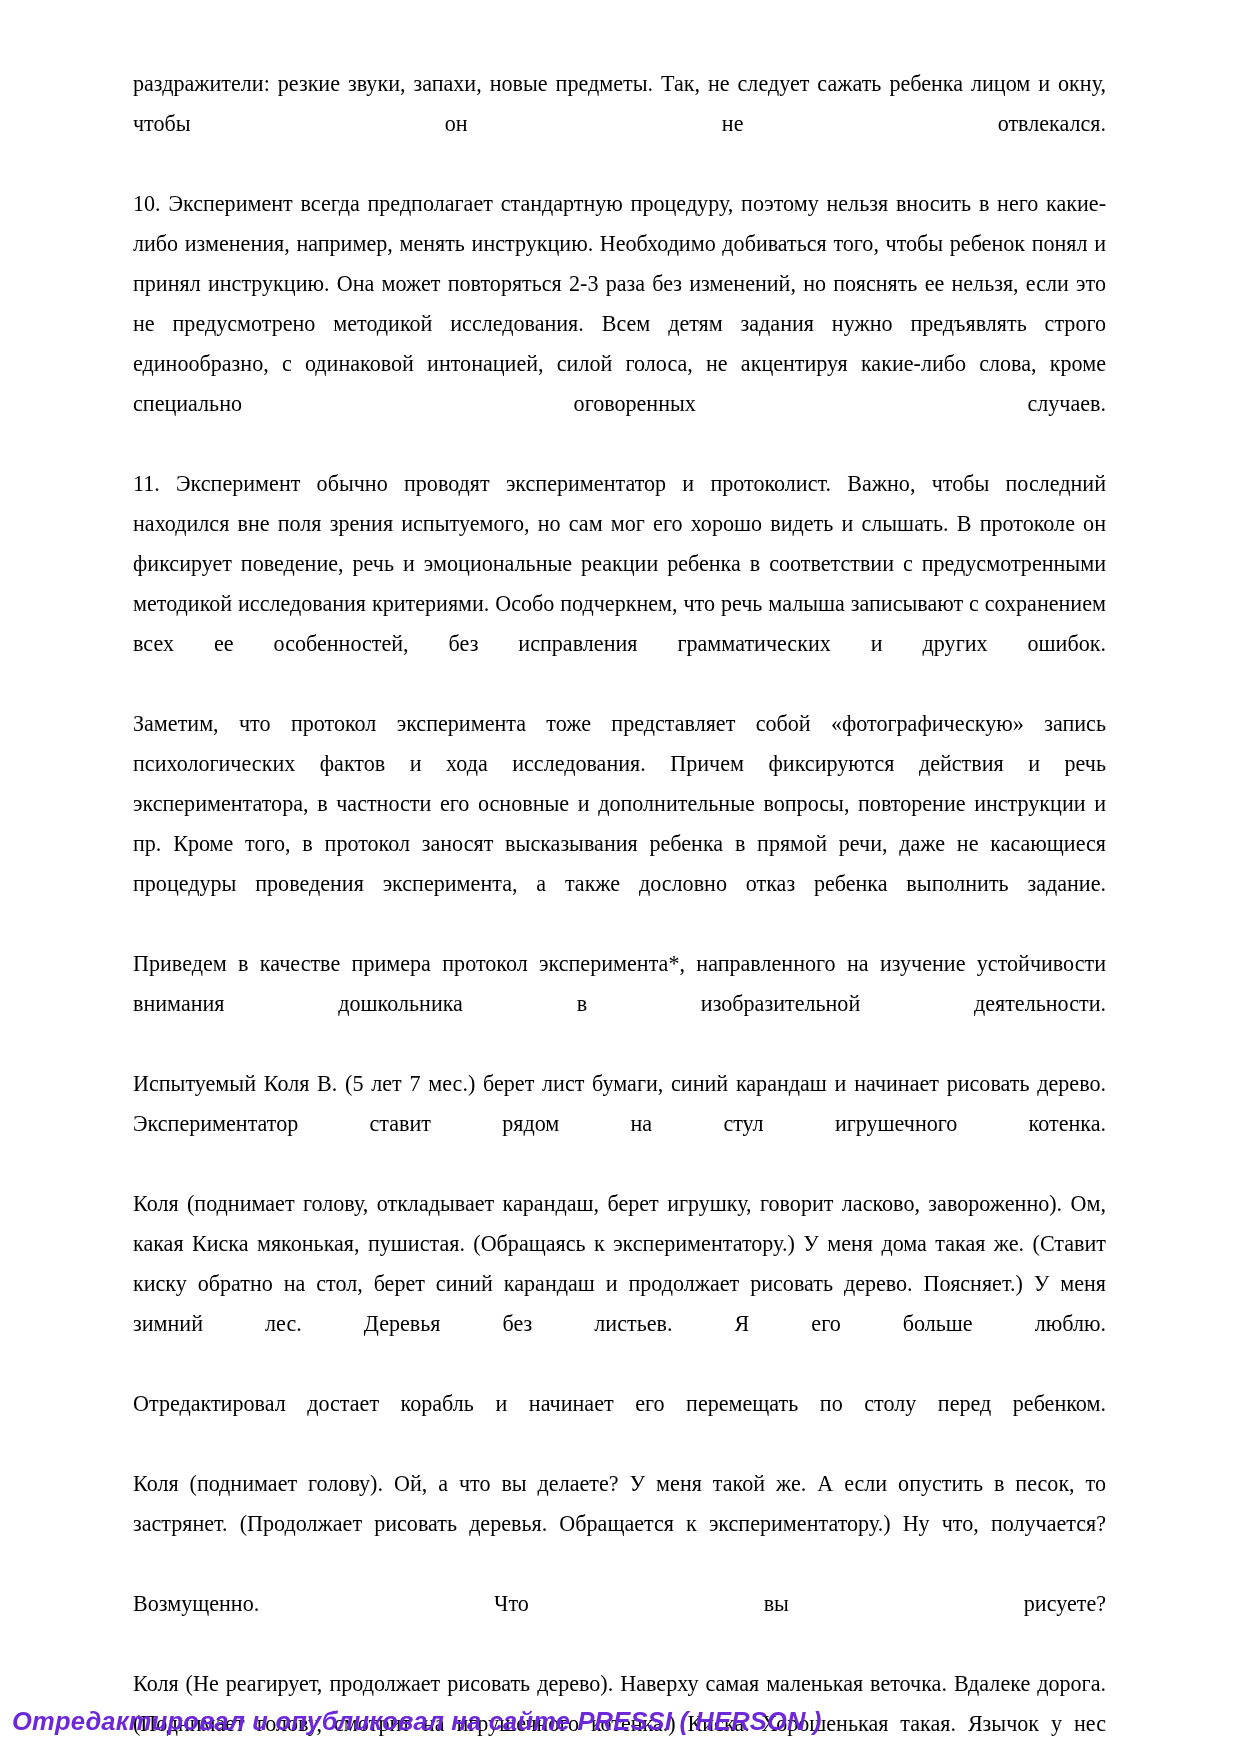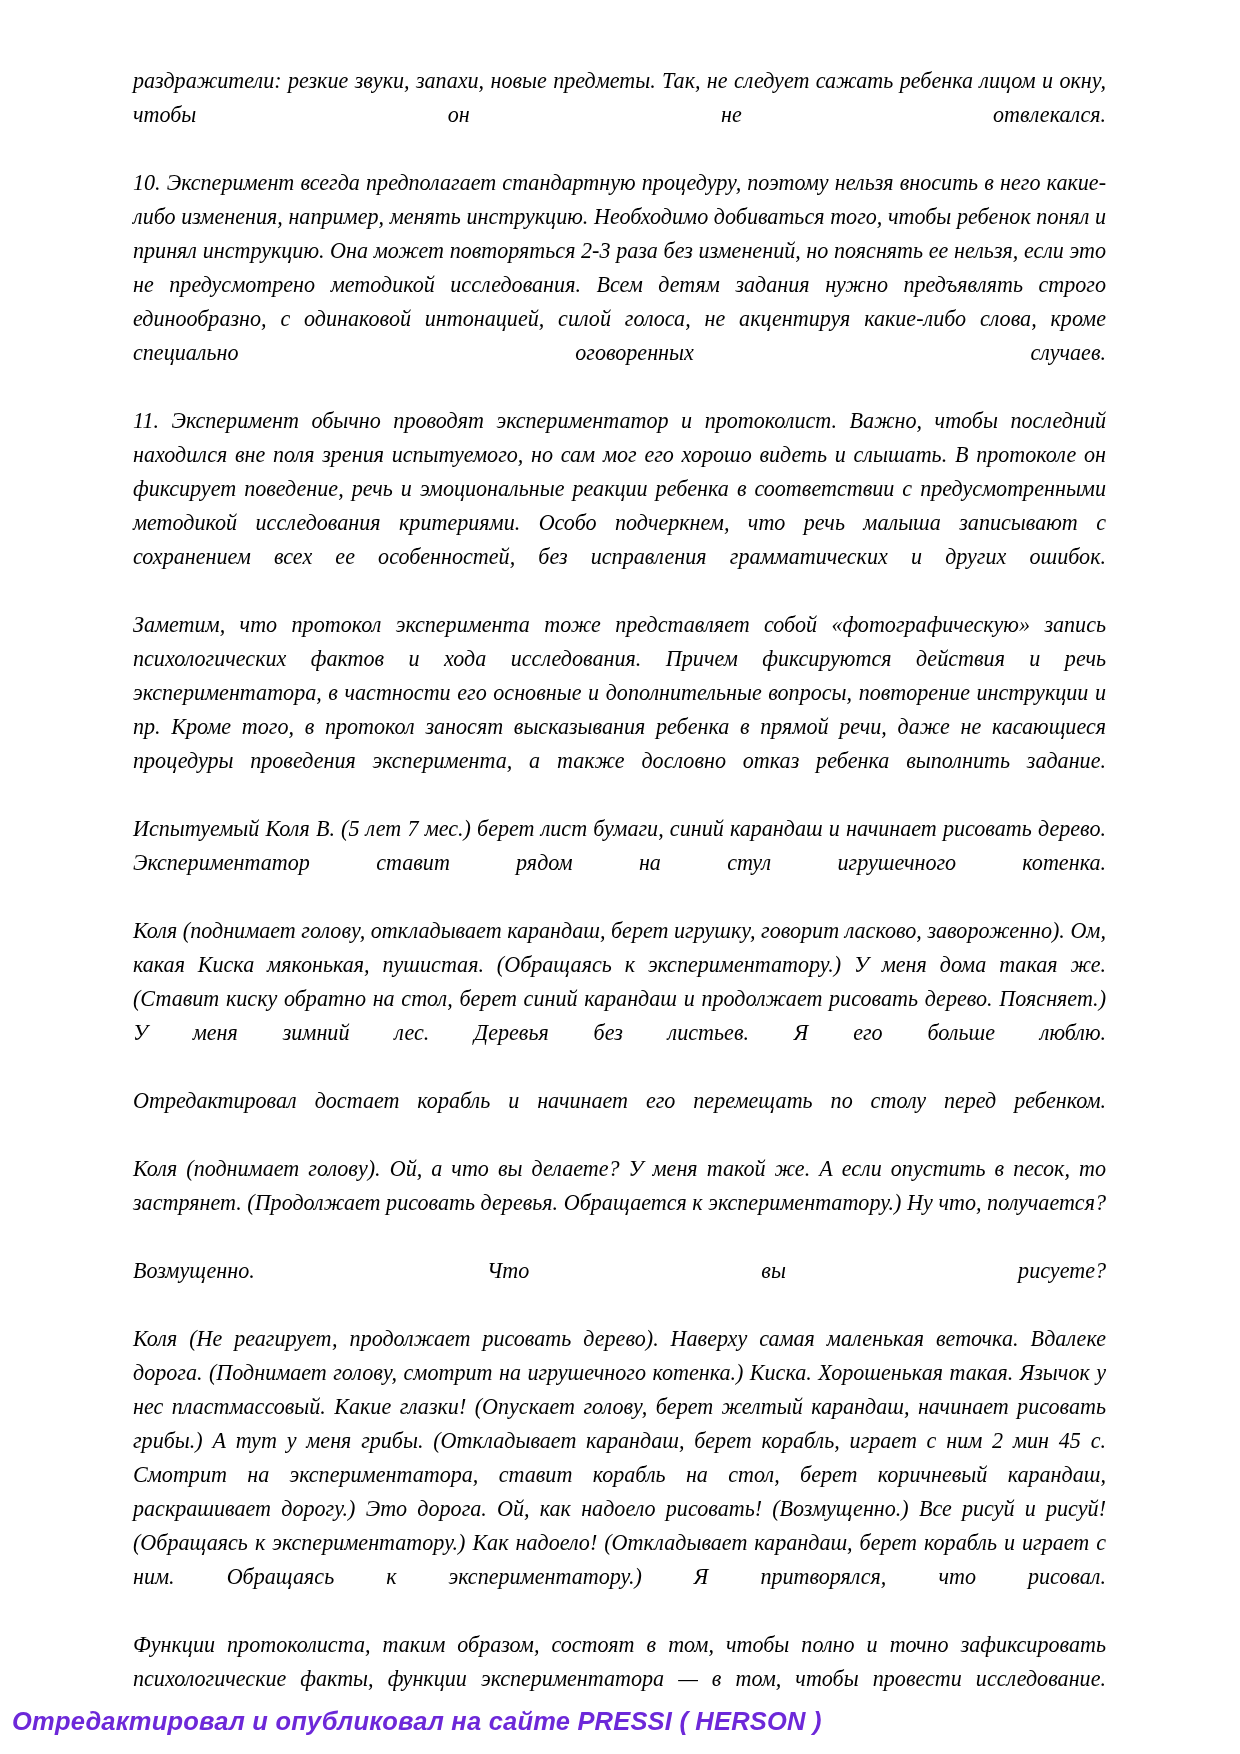--- a/index.html
+++ b/index.html
@@ -35,11 +35,10 @@
     text-align: justify;
     text-justify: inter-word;
     font-size: 22.1px;
-    line-height: 34px;
+    line-height: 40px;
     letter-spacing: 0px;
     word-spacing: 0px;
     hyphens: none;
-    font-style: italic;
     -webkit-hyphens: none;
   }
   p.para:last-of-type {

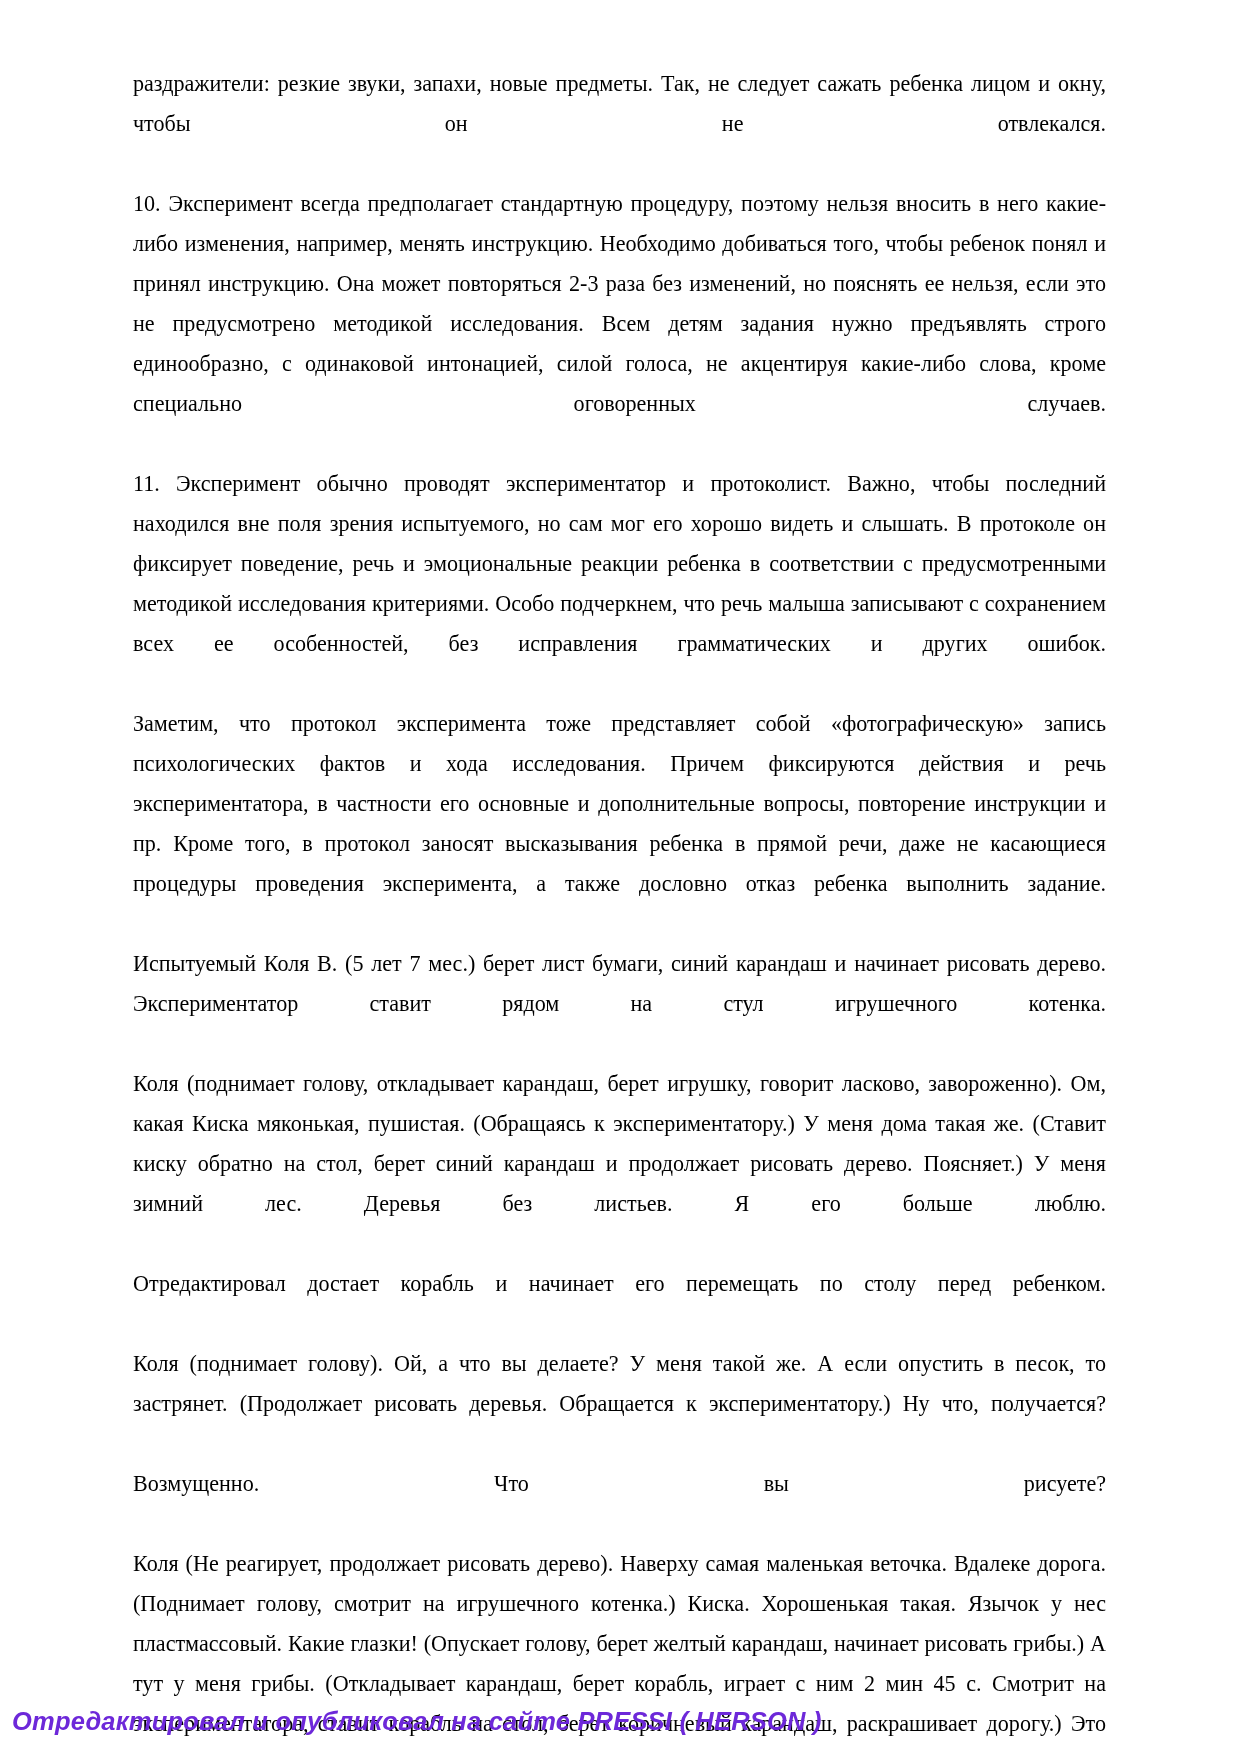--- a/index.html
+++ b/index.html
@@ -81,6 +81,7 @@
 
     <p class="para">Заметим, что протокол эксперимента тоже представляет собой «фотографическую» запись психологических фактов и хода исследования. Причем фиксируются действия и речь экспериментатора, в частности его основные и дополнительные вопросы, повторение инструкции и пр. Кроме того, в протокол заносят высказывания ребенка в прямой речи, даже не касающиеся процедуры проведения эксперимента, а также дословно отказ ребенка выполнить задание.</p>
 
+    <p class="para">Приведем в качестве примера протокол эксперимента*, направленного на изучение устойчивости внимания дошкольника в изобразительной деятельности.</p>
 
 
     <p class="para">Испытуемый Коля В. (5 лет 7 мес.) берет лист бумаги, синий карандаш и начинает рисовать дерево. Экспериментатор ставит рядом на стул игрушечного котенка.</p>

